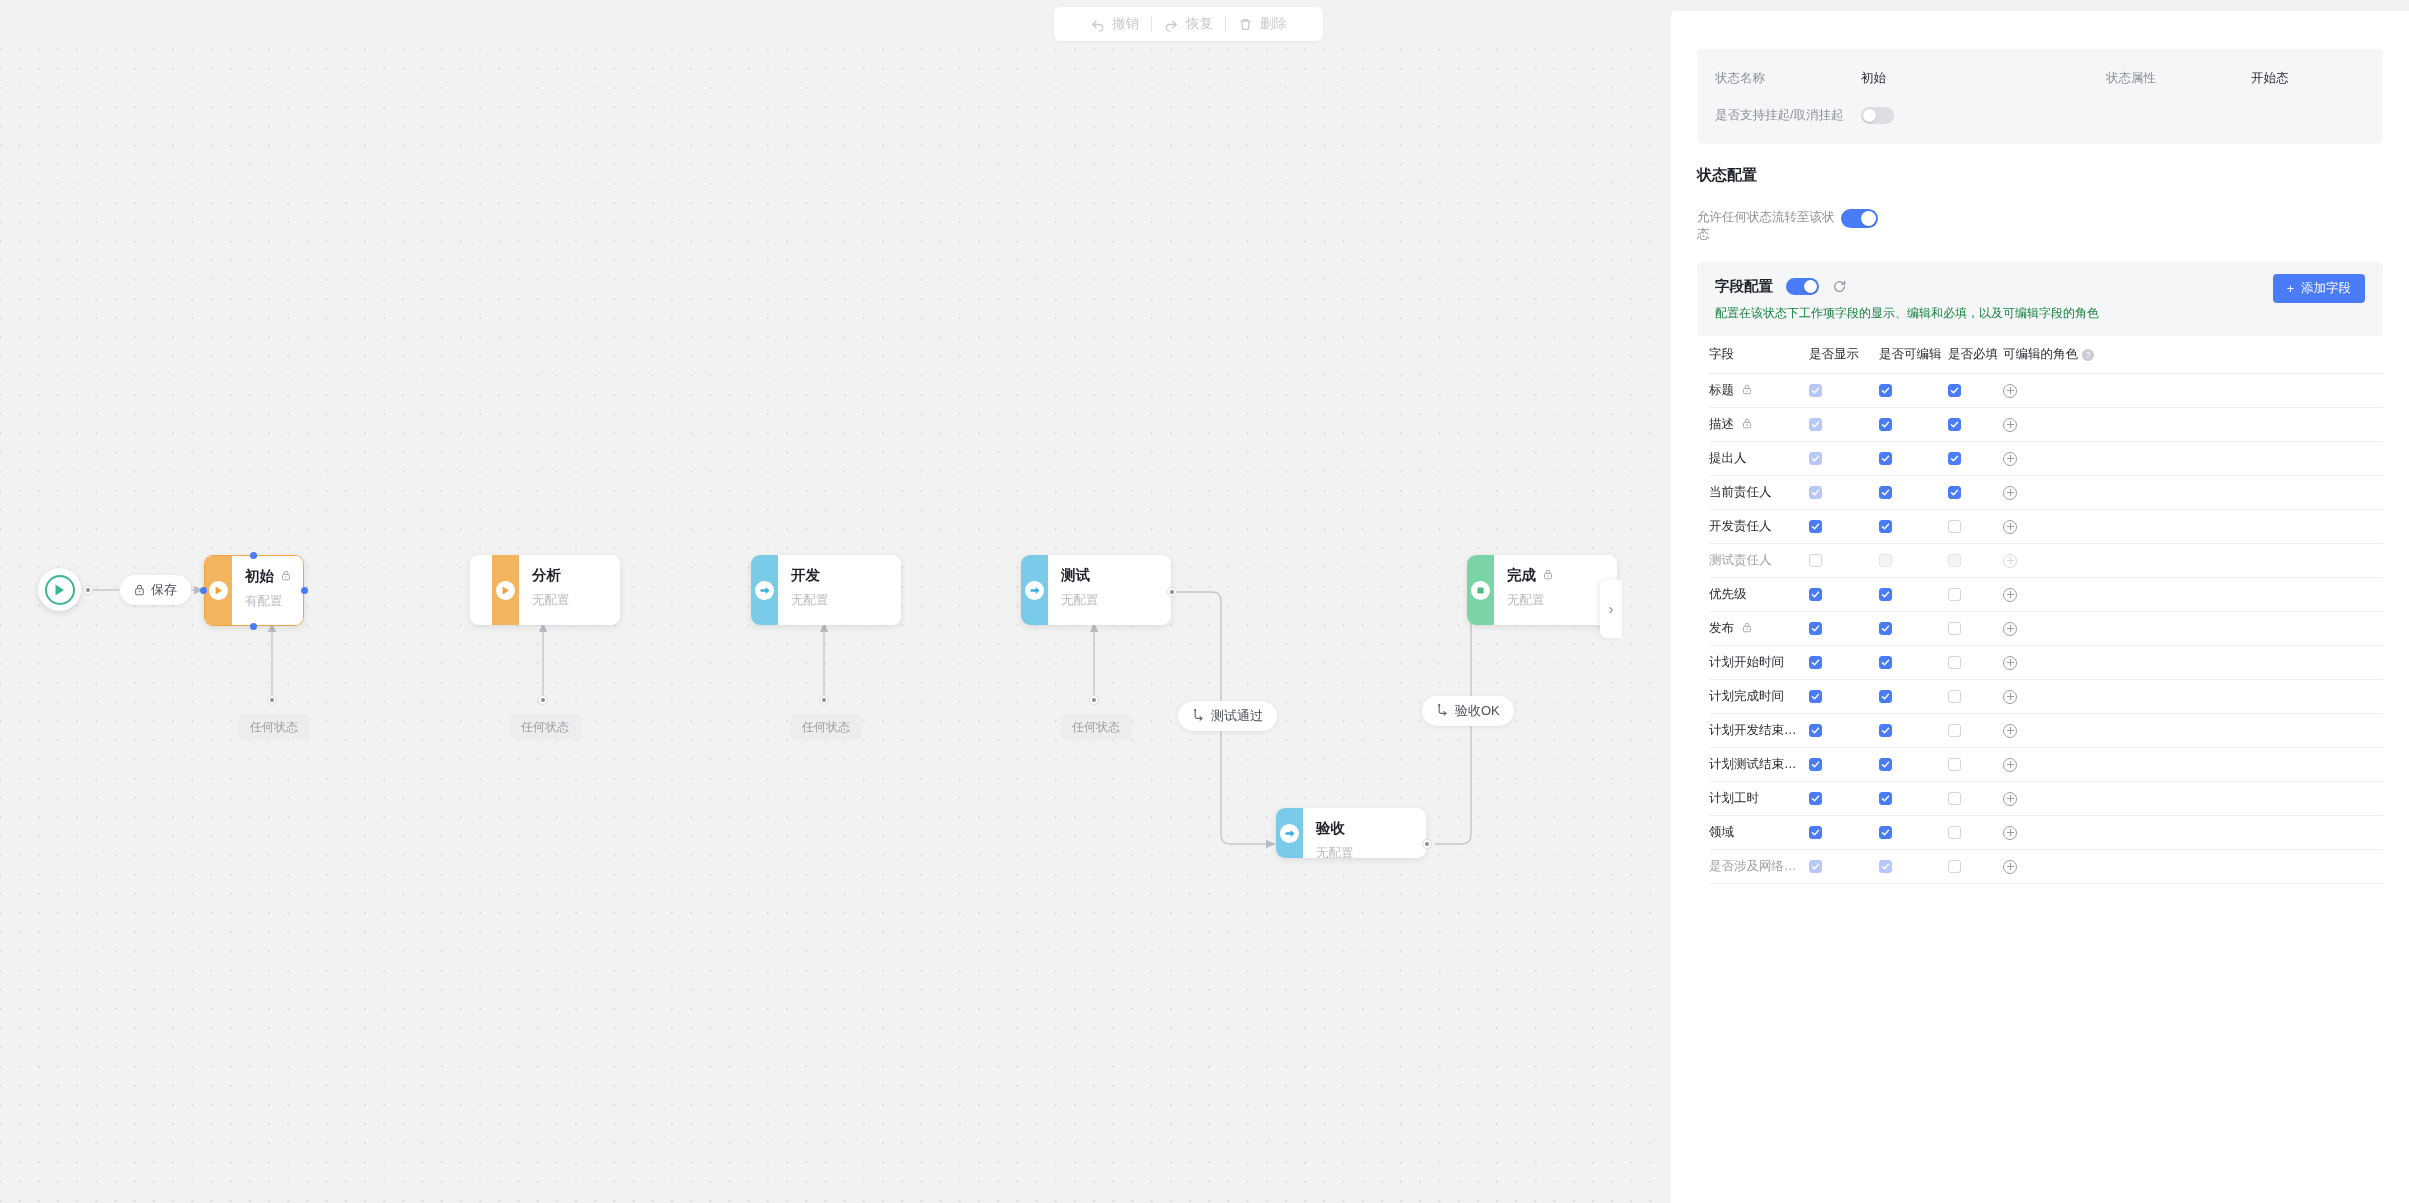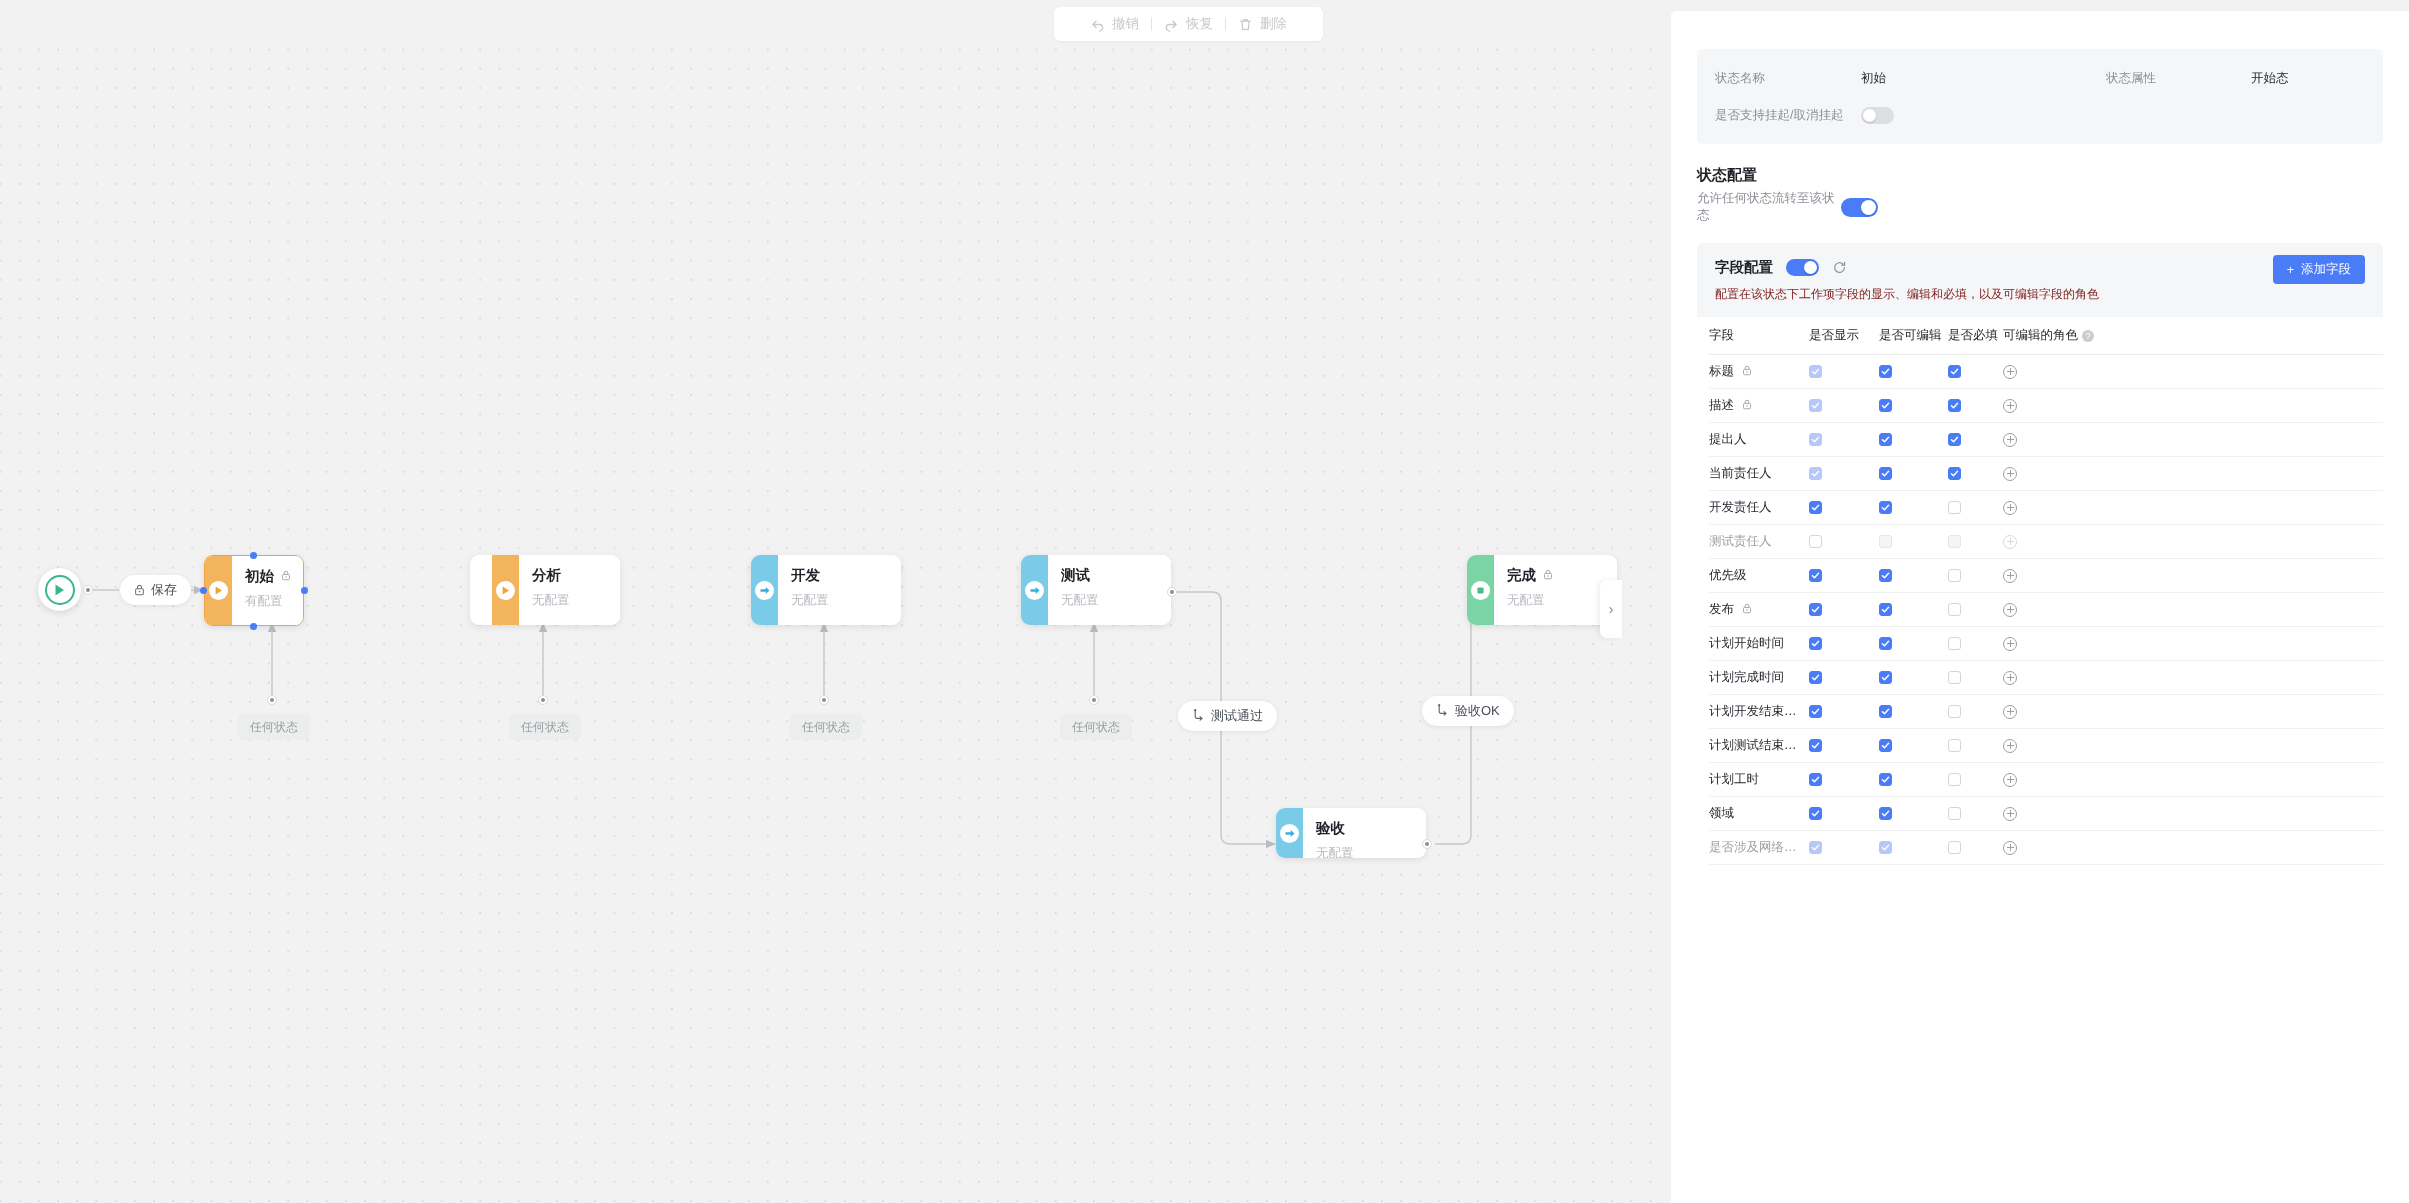--- a/index.html
+++ b/index.html
@@ -169,7 +169,7 @@
 
   #sec-state-config { padding: 22px 26px 0 26px; }
   #allow-row {
-    margin-top: 5px; display: flex; align-items: center;
+    margin-top: 24px; display: flex; 
   }
   #allow-label { font-size: 12.5px; color: #8b8f96; width: 144px; }
 

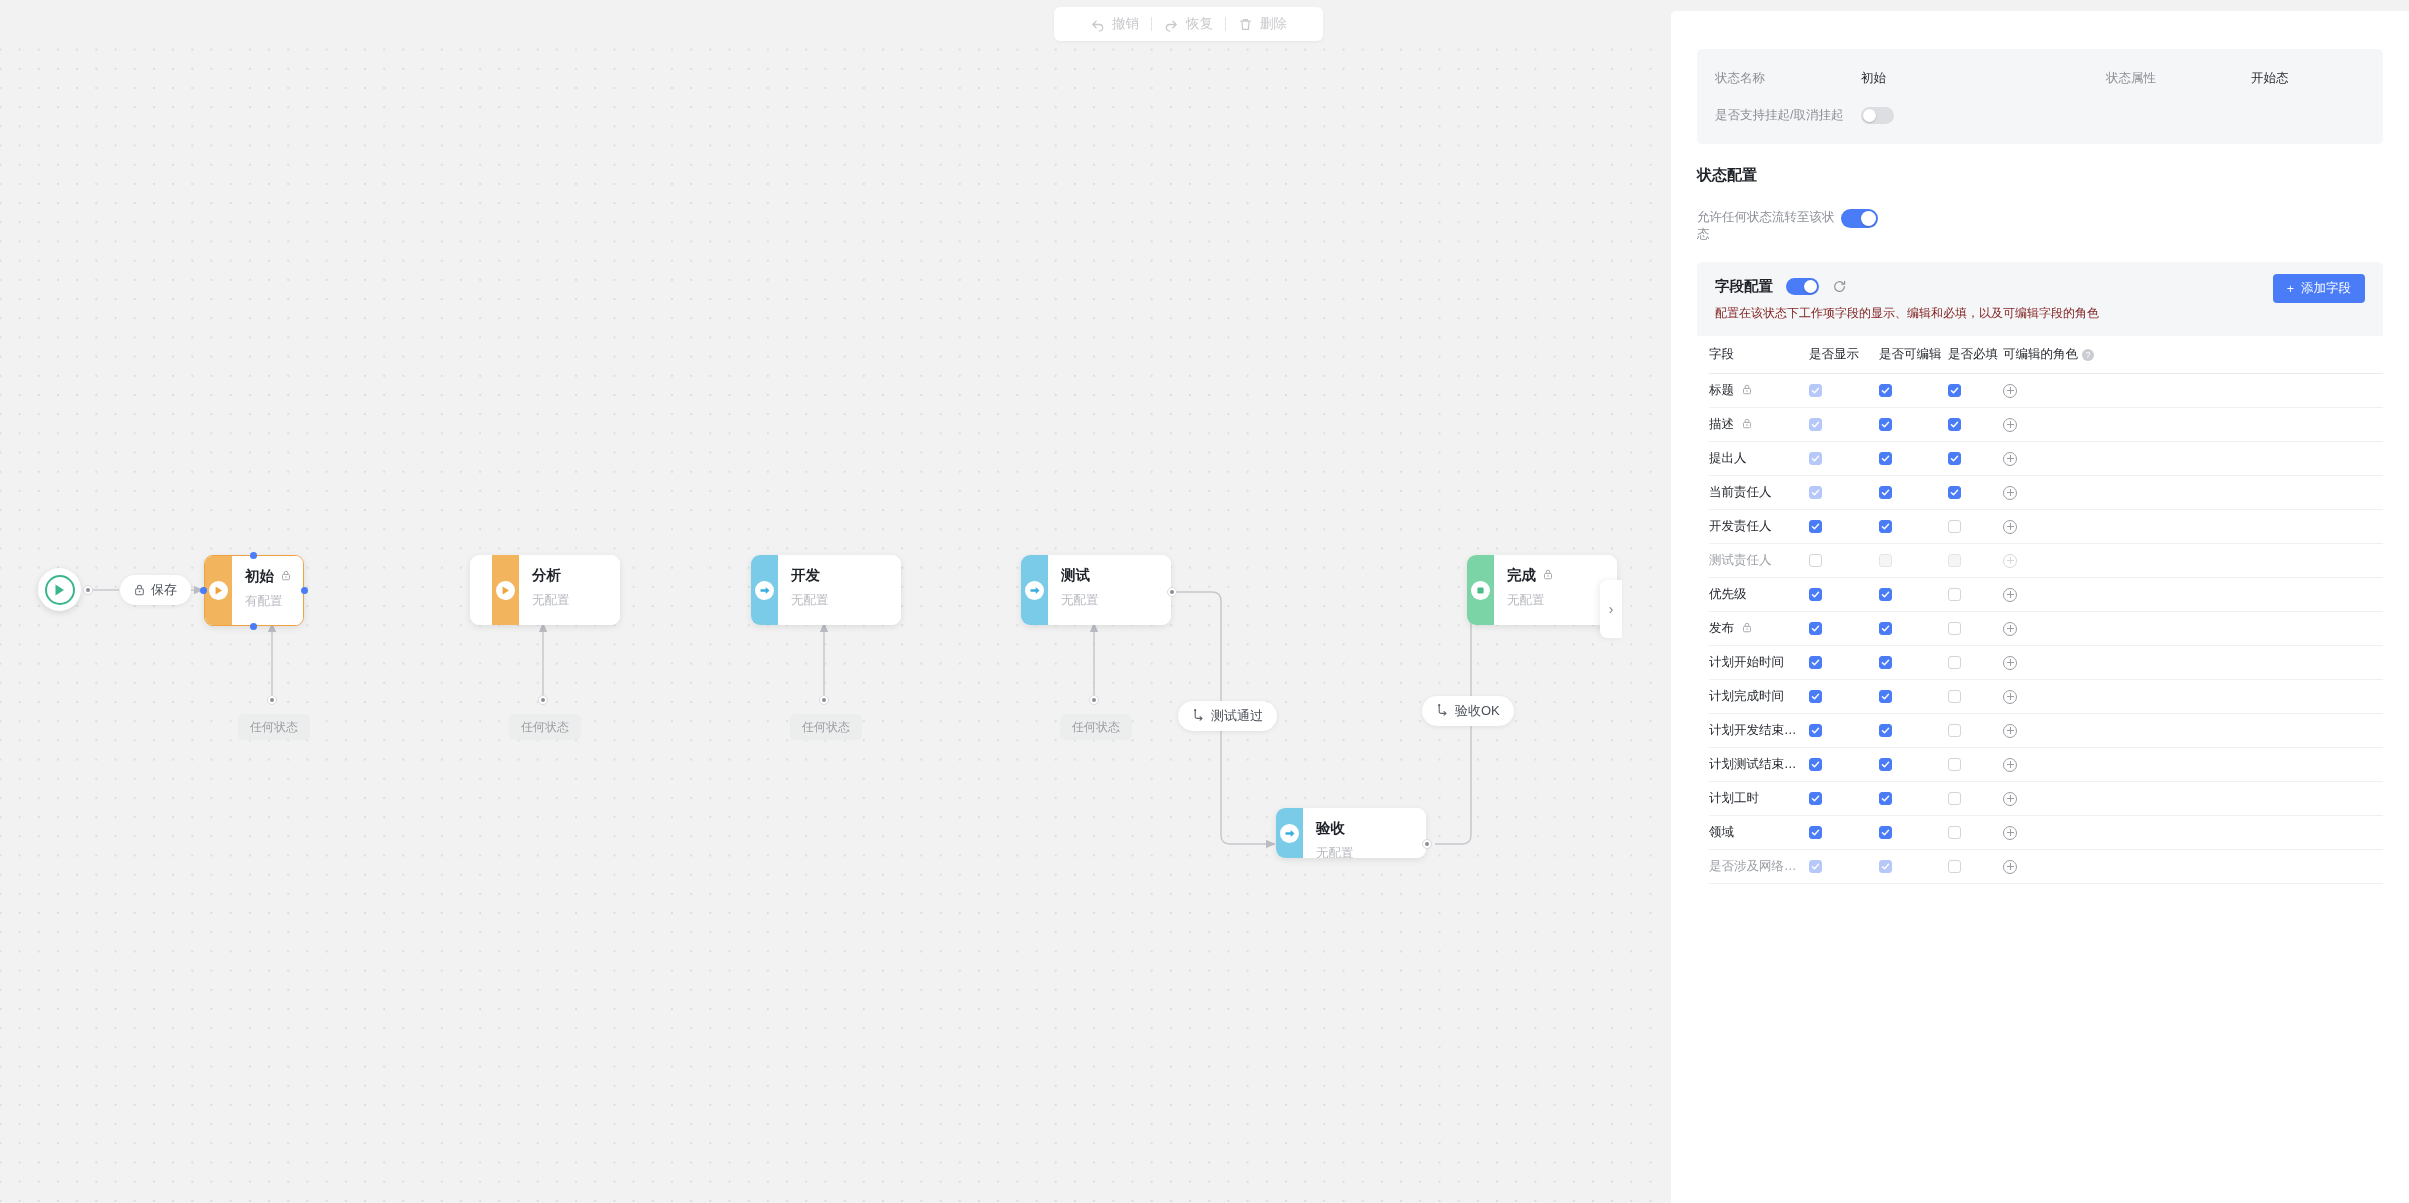--- a/index.html
+++ b/index.html
@@ -180,7 +180,7 @@
   #fc-head { display:flex; align-items:center; gap: 13px; }
   #fc-title { font-size: 14.5px; font-weight: bold; color:#1f2329; }
   #fc-refresh { color:#8b8f96; width:15px; height:15px; display:block; }
-  #fc-desc { margin-top: 9px; font-size: 12px; color:#7f1d1d; }
+  #fc-desc { margin-top: 9px; font-size: 12px; color:#15803d; }
   #add-field-btn {
     position: absolute; right: 18px; top: 12px;
     height: 29px; padding: 0 14px; border-radius: 4px;

